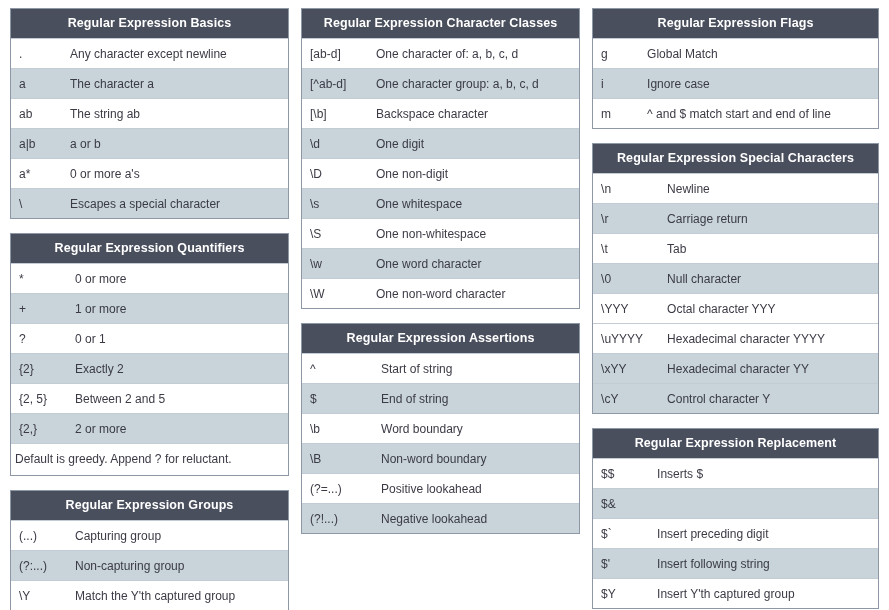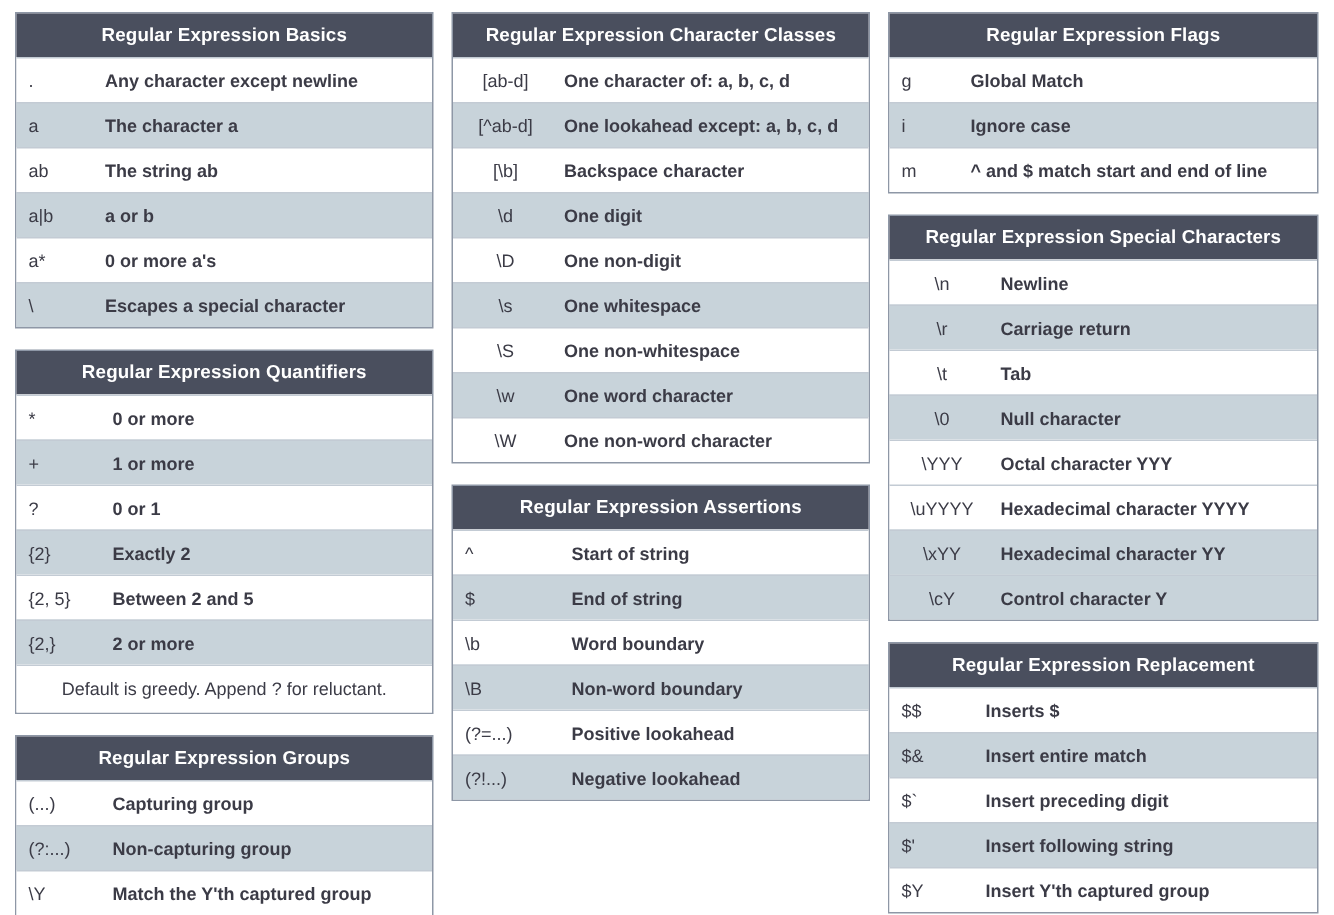--- a/index.html
+++ b/index.html
@@ -70,7 +70,6 @@
     box-sizing: border-box;
     font-size: 12px;
     color: #3b3b46;
-    font-weight: bold;
   }
   
   .k-55 { width: 55px; }

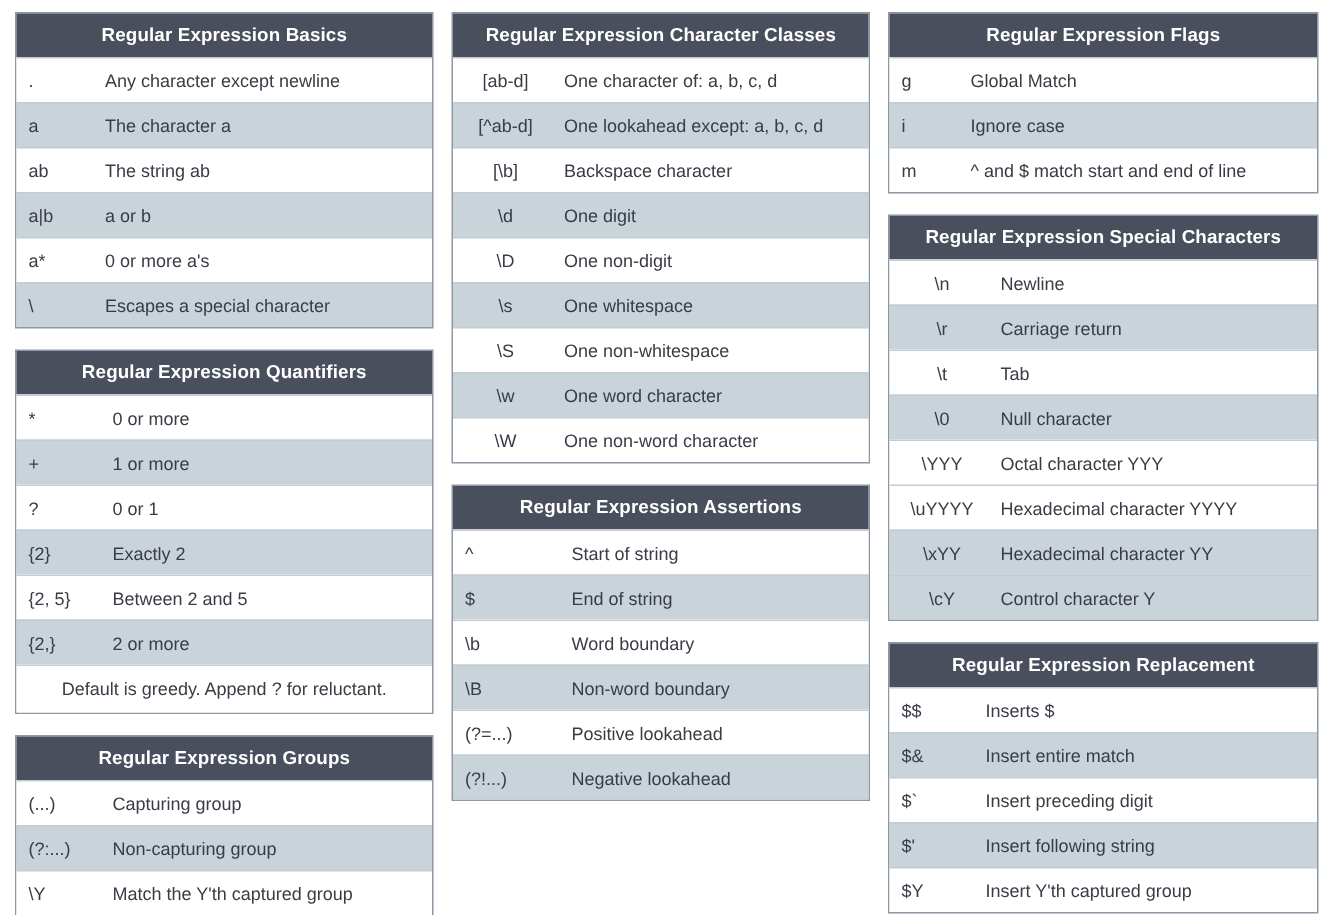--- a/index.html
+++ b/index.html
@@ -74,7 +74,7 @@
   
   .k-55 { width: 55px; }
   .k-60 { width: 60px; }
-  .k-70 { width: 70px; text-align: center; }
+  .k-70 { width: 70px; }
   .k-75 { width: 75px; }
   .k-50 { width: 50px; }
 

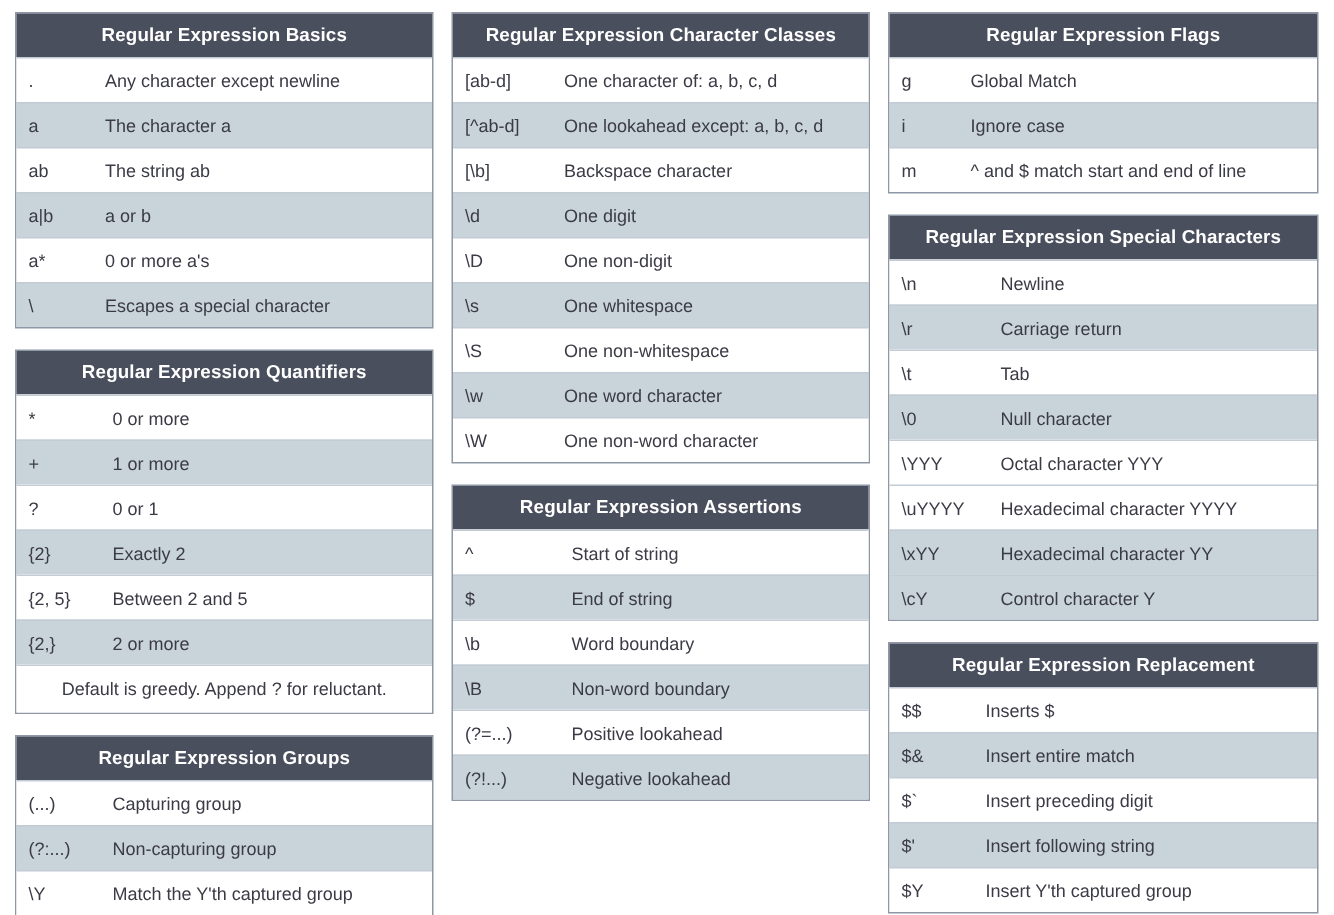--- a/index.html
+++ b/index.html
@@ -179,7 +179,7 @@
       </div>
       <div class="row dark">
         <div class="cell-key k-70">[^ab-d]</div>
-        <div class="cell-val">One lookahead except: a, b, c, d</div>
+        <div class="cell-val">One character group: a, b, c, d</div>
       </div>
       <div class="row light">
         <div class="cell-key k-70">[\b]</div>

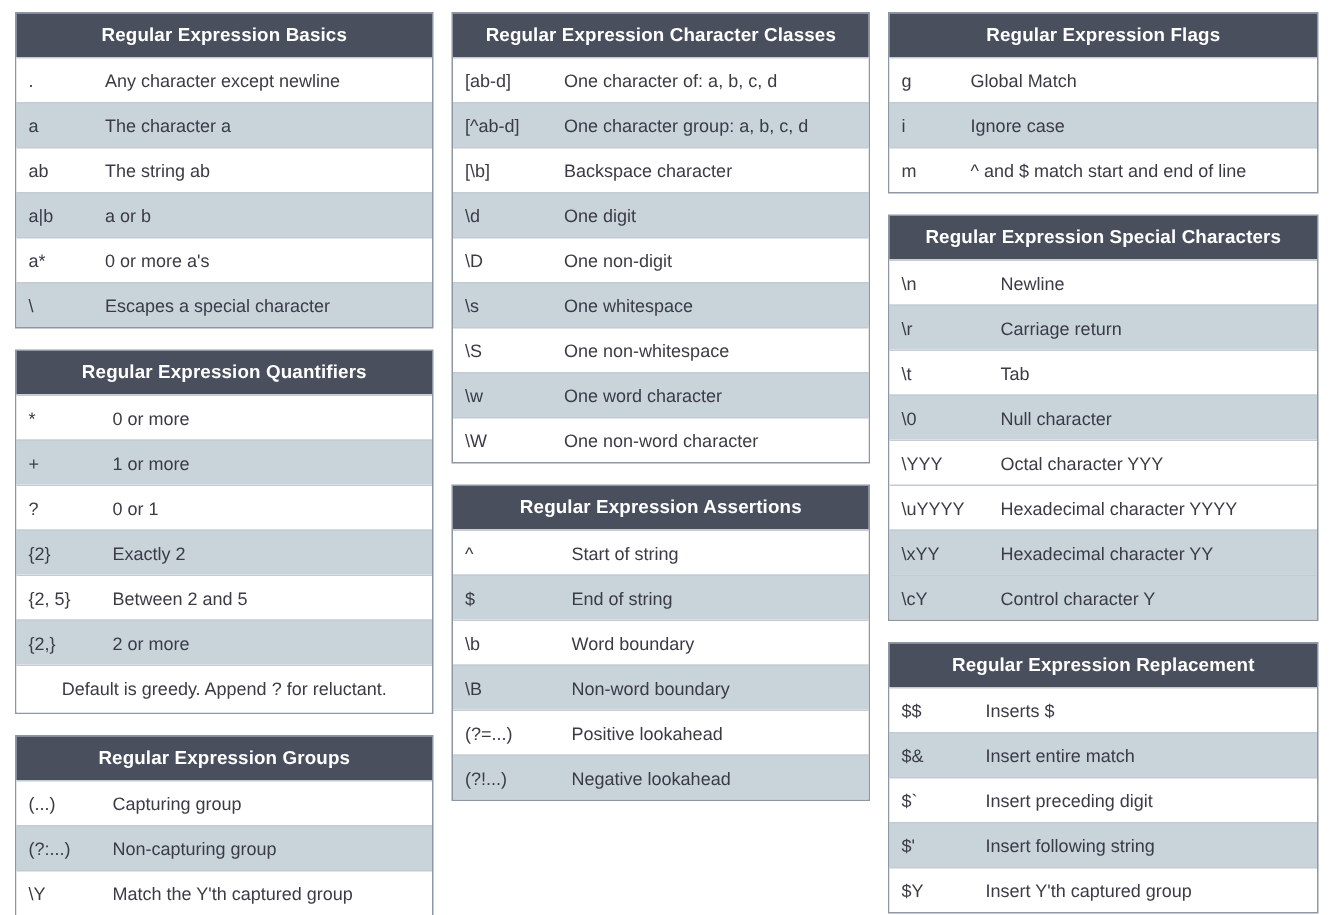--- a/index.html
+++ b/index.html
@@ -79,7 +79,7 @@
   .k-50 { width: 50px; }
 
   .note {
-    text-align: center;
+    text-align: left;
     font-size: 12px;
     padding: 8px 4px 9px 4px;
     border-top: 1px solid #c3cbd4;

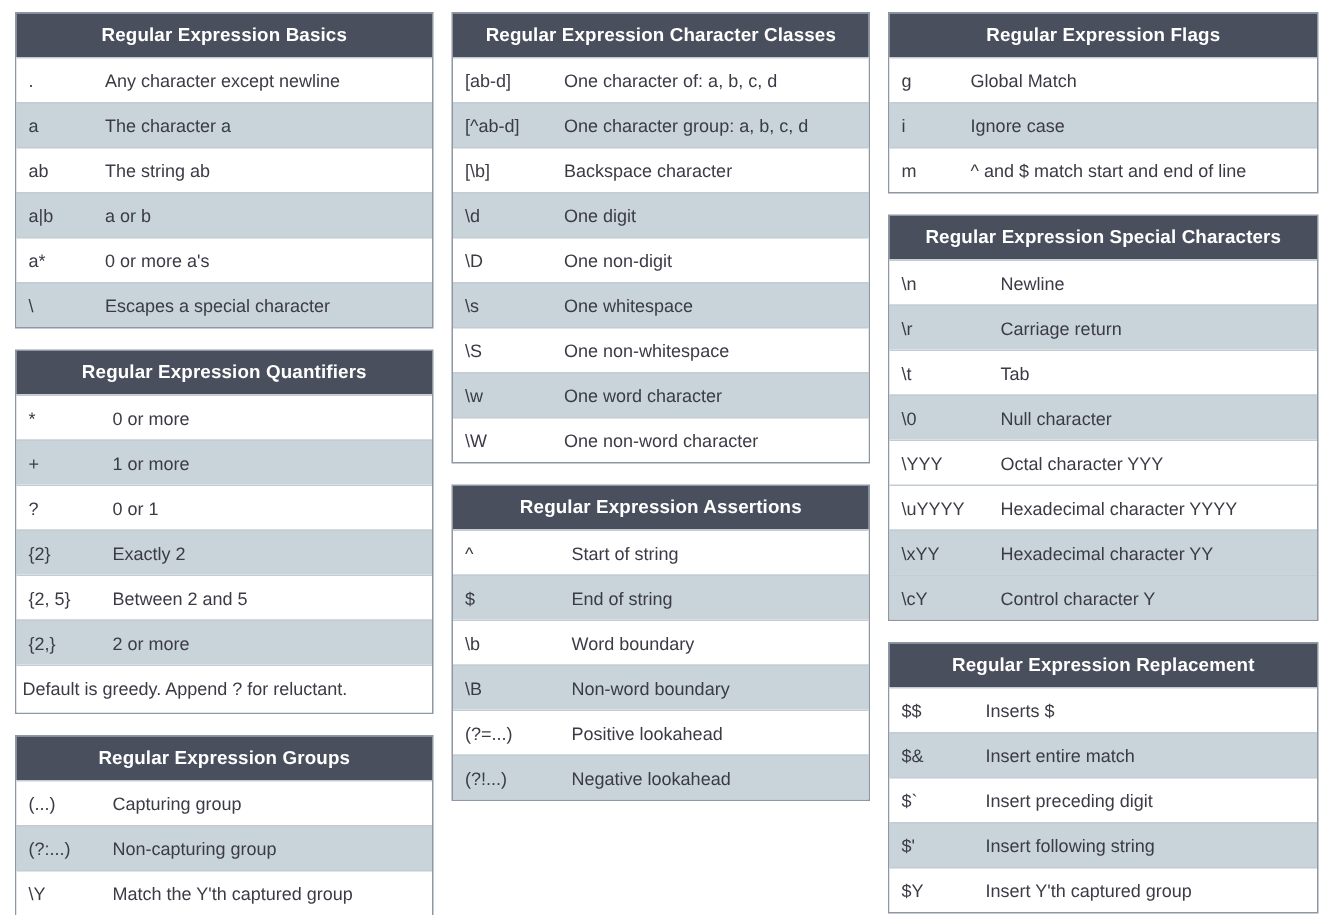--- a/index.html
+++ b/index.html
@@ -303,7 +303,6 @@
       </div>
       <div class="row dark">
         <div class="cell-key k-60">$&amp;</div>
-        <div class="cell-val">Insert entire match</div>
       </div>
       <div class="row light">
         <div class="cell-key k-60">$`</div>

